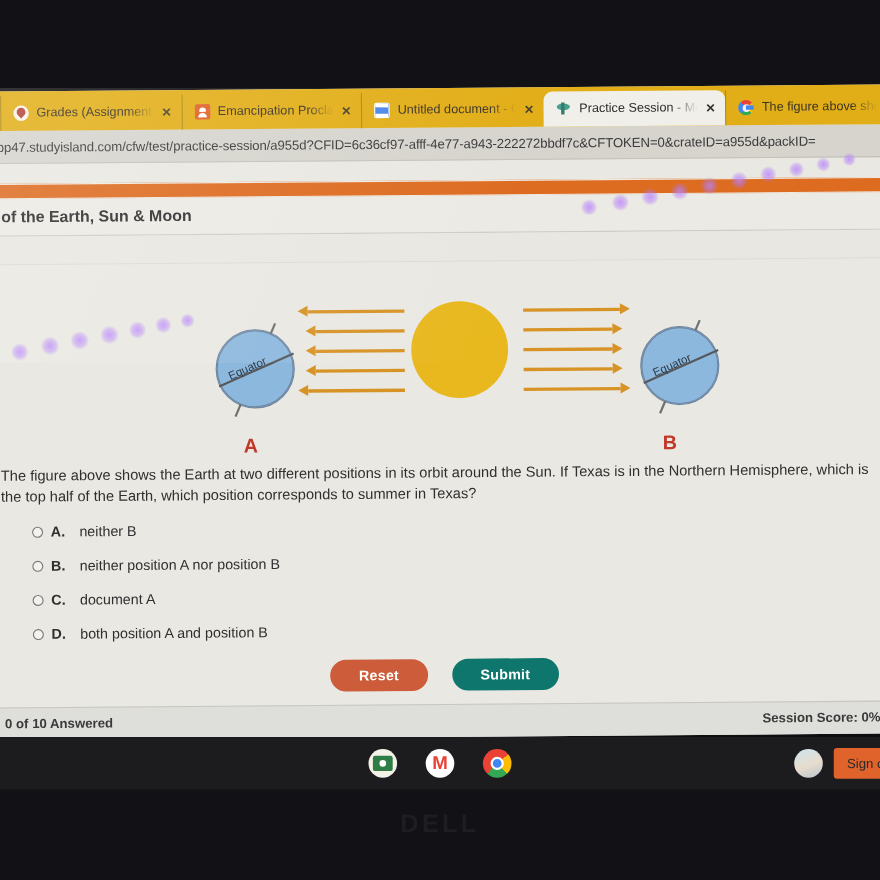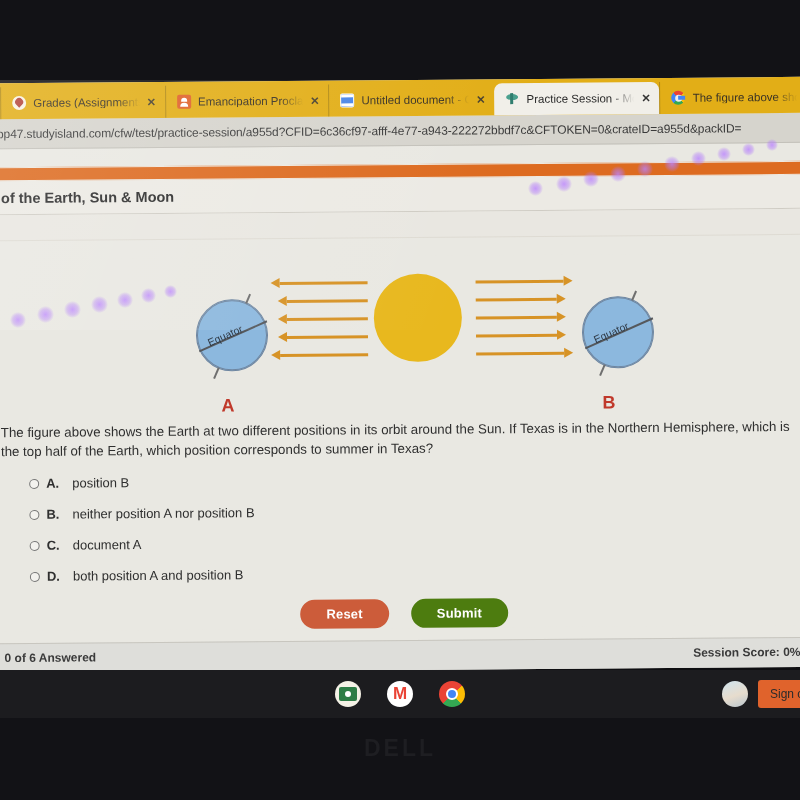--- a/index.html
+++ b/index.html
@@ -422,7 +422,7 @@
         <div class="option">
           <span class="radio"></span>
           <span class="olabel">A.</span>
-          <span class="otext">position B</span>
+          <span class="otext">neither B</span>
         </div>
 
         <div class="option">

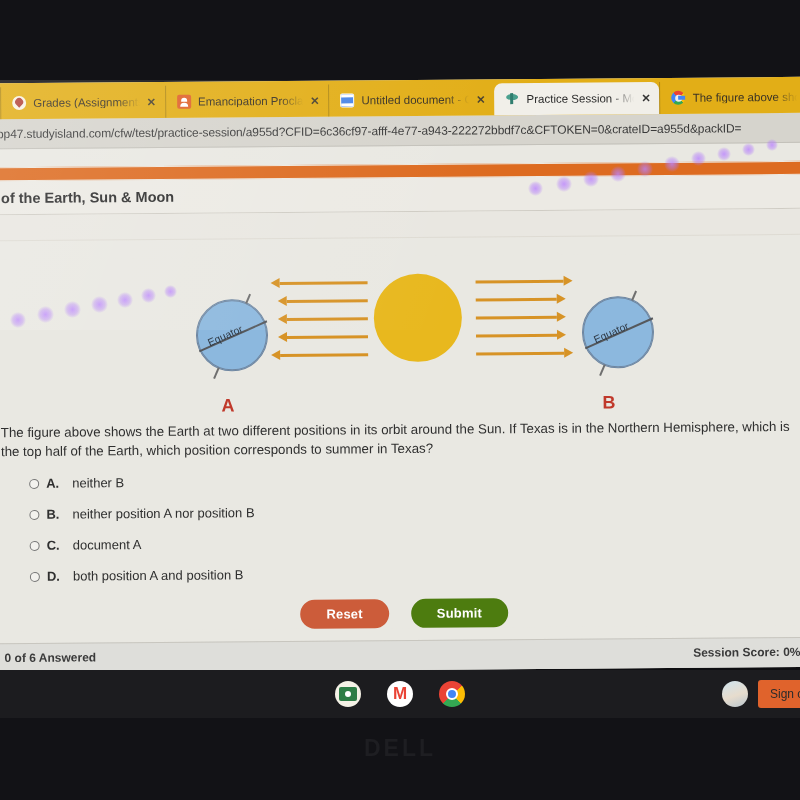--- a/index.html
+++ b/index.html
@@ -243,7 +243,7 @@
     letter-spacing:.2px;
   }
   .btn-reset  { background:#cc5c3a; }
-  .btn-submit { background:#4d7c0f; }
+  .btn-submit { background:#0f766e; }
 
   .footer {
     margin-top:12px;

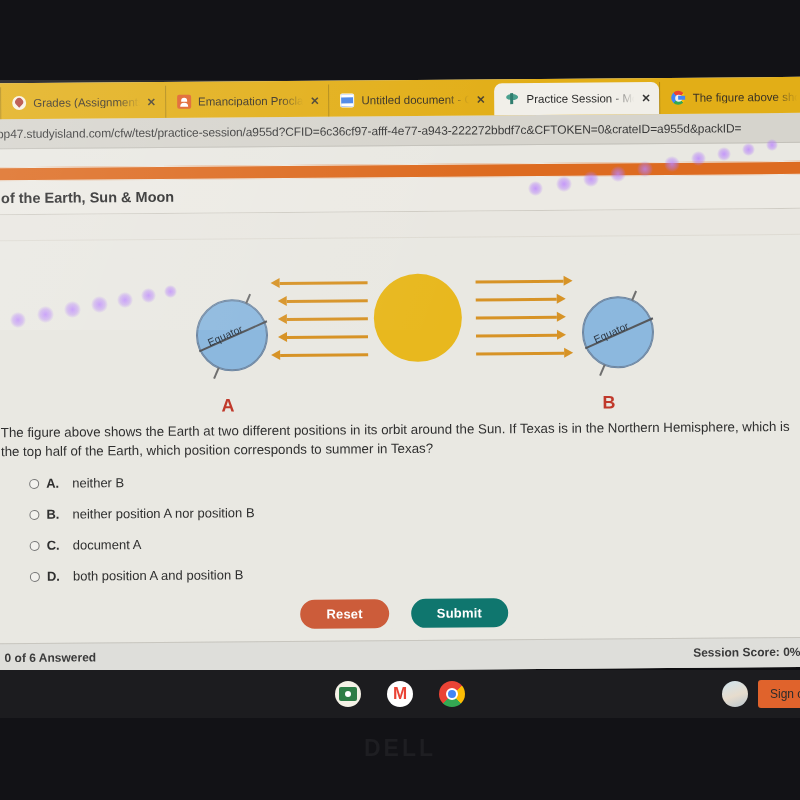--- a/index.html
+++ b/index.html
@@ -451,7 +451,7 @@
     </div>
 
     <div class="footer">
-      <span>0 of 6 Answered</span>
+      <span>0 of 10 Answered</span>
       <span class="right">Session Score: 0% (0/0</span>
     </div>
   </div>

